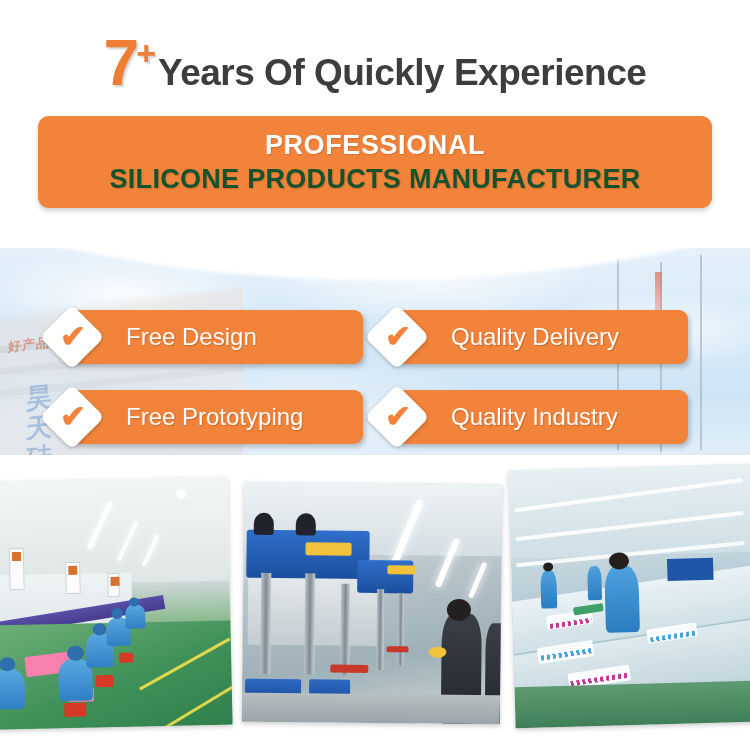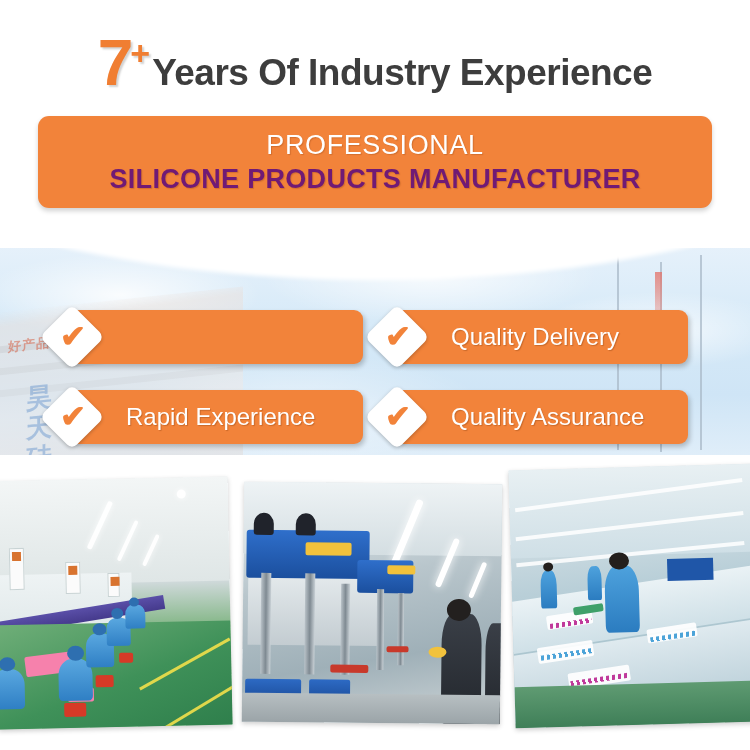--- a/index.html
+++ b/index.html
@@ -345,7 +345,7 @@
   <div class="bg-white-ellipse"></div>
 
   <div class="headline">
-    <span class="num">7</span><span class="plus">+</span><span class="txt">Years Of Industry Experience</span>
+    <span class="num">7</span><span class="plus">+</span><span class="txt">Years Of Quickly Experience</span>
   </div>
 
   <div class="main-banner">

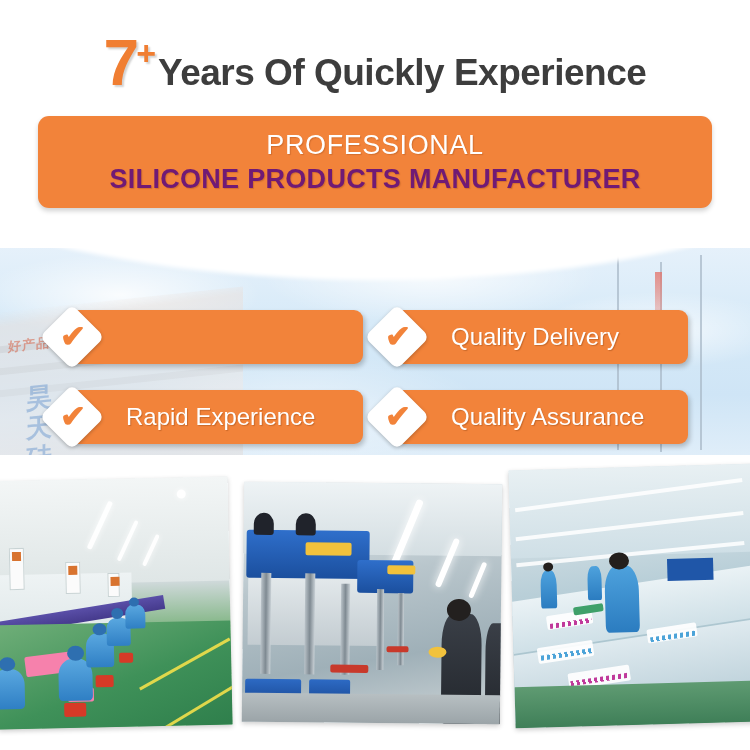--- a/index.html
+++ b/index.html
@@ -156,7 +156,7 @@
   .main-banner .l1 {
     color: #ffffff;
     font-size: 27px;
-    font-weight: normal;
+    font-weight: bold;
     letter-spacing: .6px;
     line-height: 34px;
     text-shadow: 1px 1px 1px rgba(120,50,10,.25);

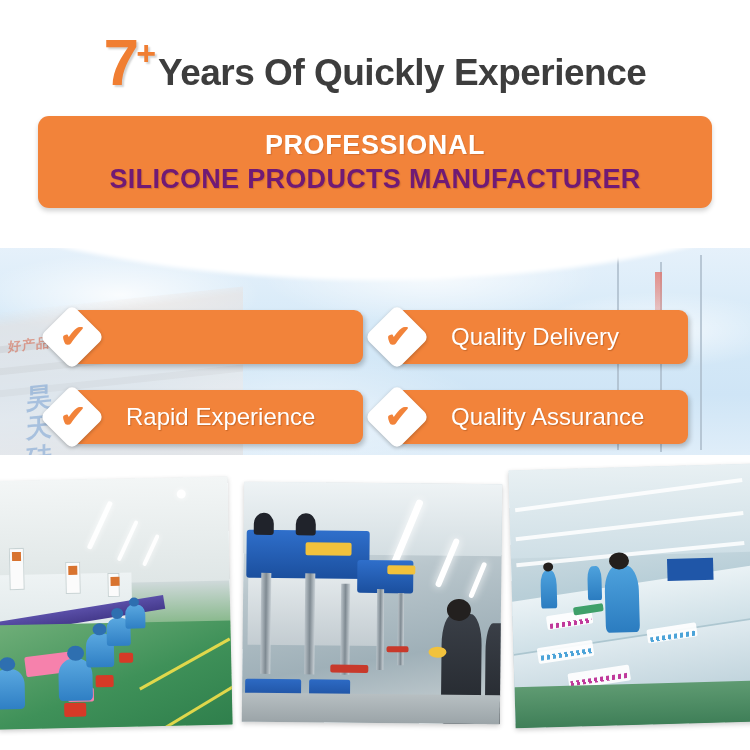--- a/index.html
+++ b/index.html
@@ -162,7 +162,7 @@
     text-shadow: 1px 1px 1px rgba(120,50,10,.25);
   }
   .main-banner .l2 {
-    color: #701a75;
+    color: #14532d;
     font-size: 27px;
     font-weight: bold;
     letter-spacing: .3px;

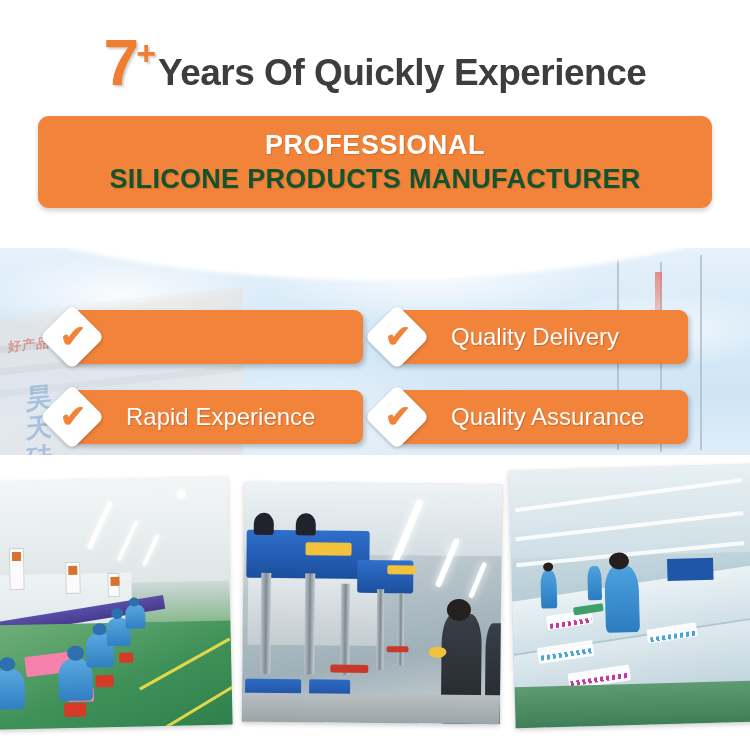--- a/index.html
+++ b/index.html
@@ -357,6 +357,7 @@
   <div class="badge" id="badge-free-design">
     <div class="check-diamond"></div>
     <div class="check-mark">✔</div>
+    <div class="label">Free Design</div>
   </div>
 
   <div class="badge" id="badge-quickly-delivery">

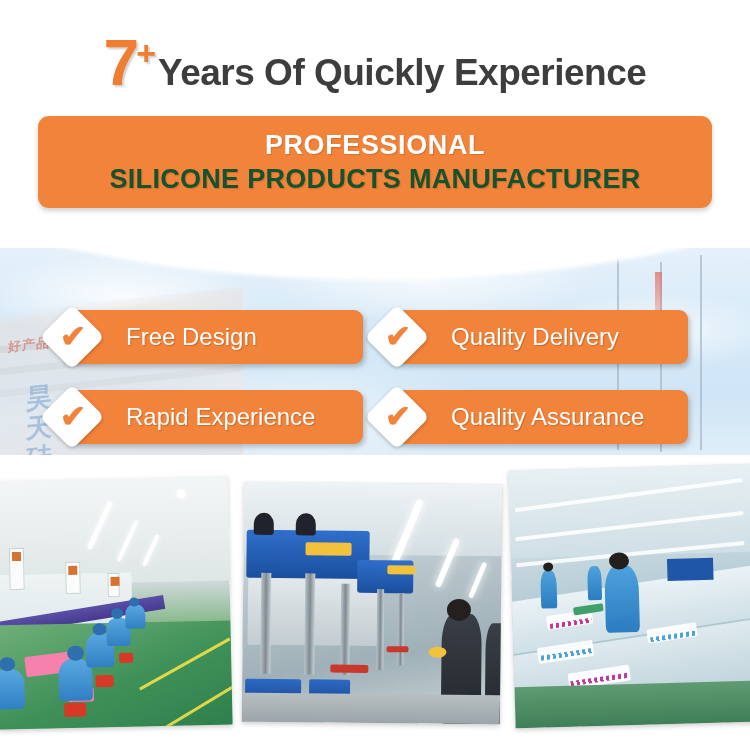--- a/index.html
+++ b/index.html
@@ -369,7 +369,7 @@
   <div class="badge" id="badge-rapid-prototyping">
     <div class="check-diamond"></div>
     <div class="check-mark">✔</div>
-    <div class="label">Rapid Experience</div>
+    <div class="label">Free Prototyping</div>
   </div>
 
   <div class="badge" id="badge-quality-assurance">

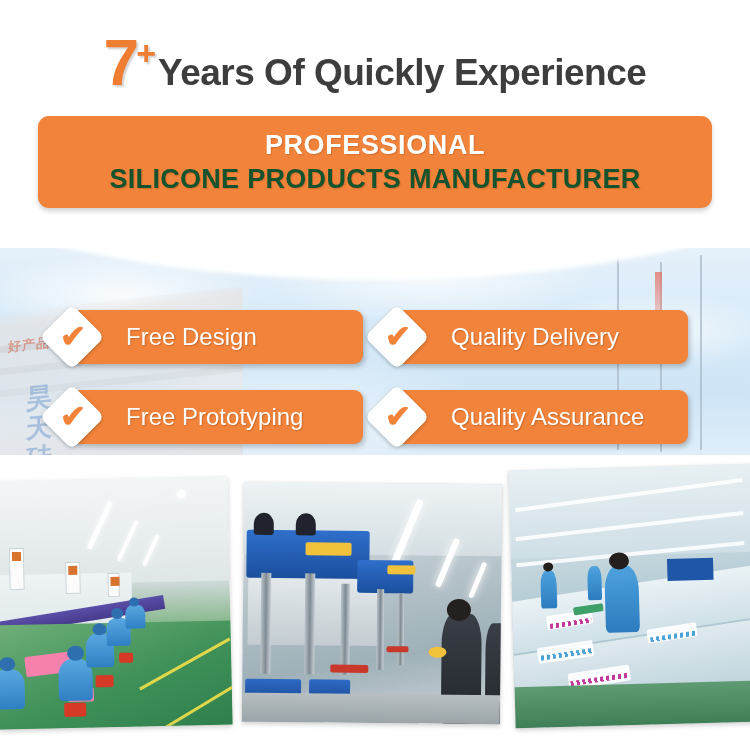--- a/index.html
+++ b/index.html
@@ -375,7 +375,7 @@
   <div class="badge" id="badge-quality-assurance">
     <div class="check-diamond"></div>
     <div class="check-mark">✔</div>
-    <div class="label">Quality Assurance</div>
+    <div class="label">Quality Industry</div>
   </div>
 
   <div class="photos">

